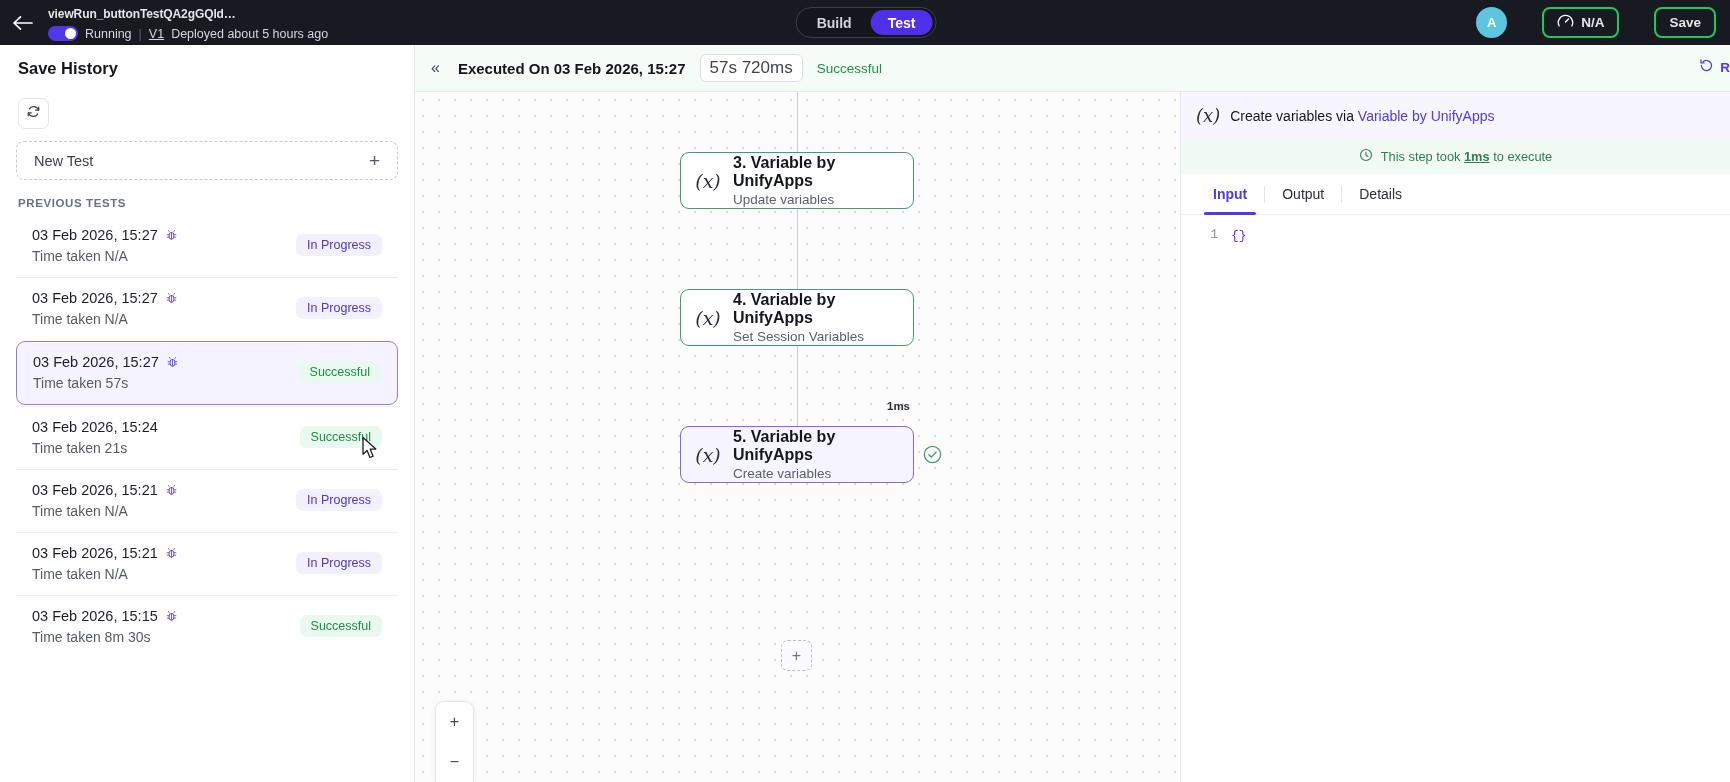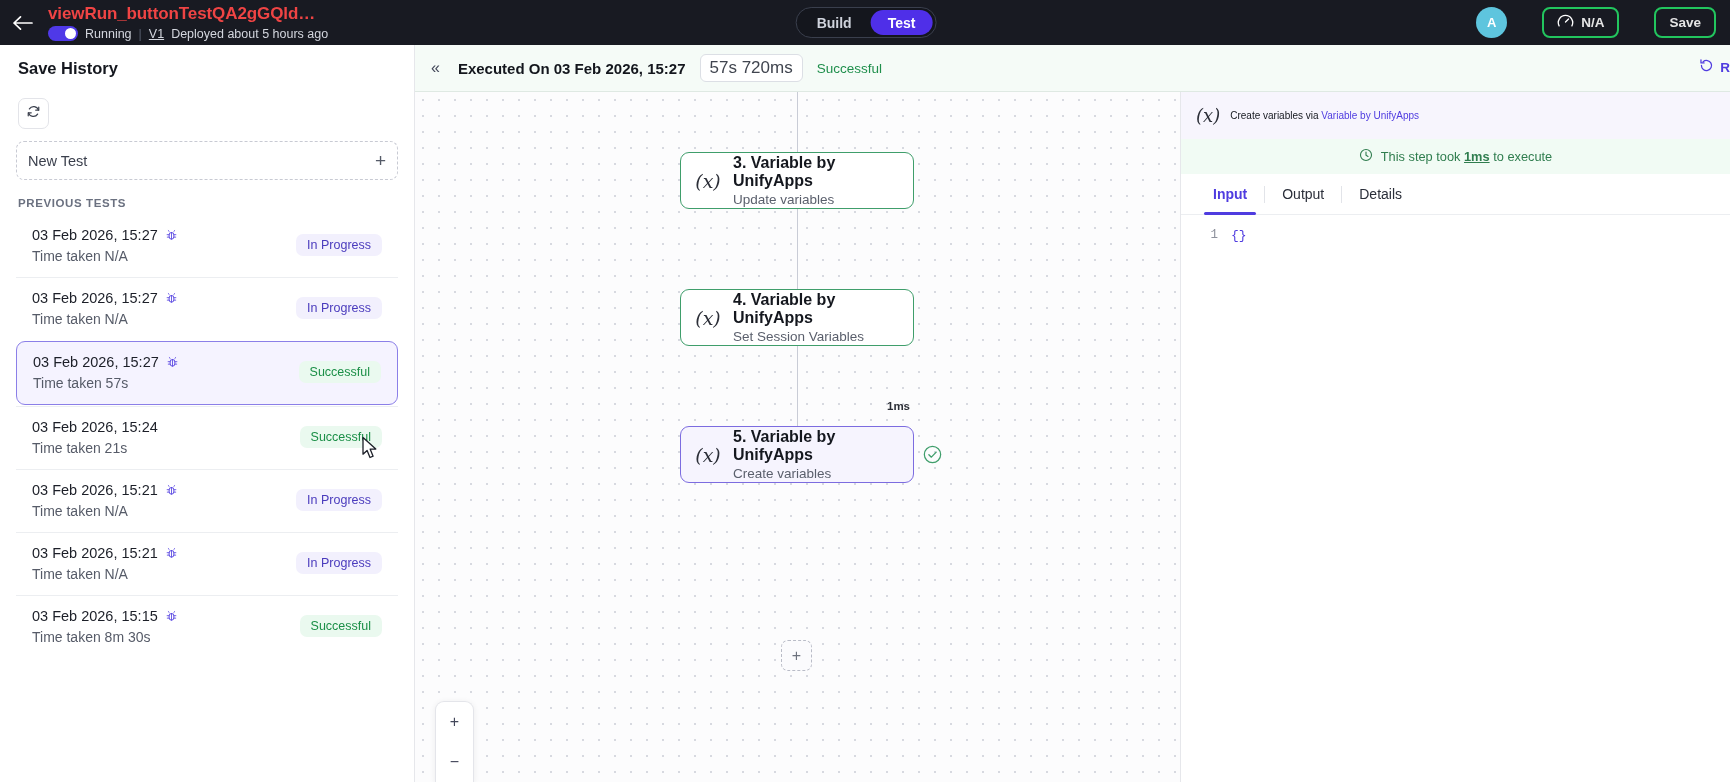--- a/index.html
+++ b/index.html
@@ -26,7 +26,7 @@
   .back-btn svg { display: block; }
   .title-block { display: flex; flex-direction: column; justify-content: center; margin-left: 2px; }
   .app-title {
-    color: #ef4444; font-size: 17px; font-weight: 700;
+    color: #e5e5e5; font-size: 12px; font-weight: 700;
     letter-spacing: -0.1px; line-height: 20px;
     white-space: nowrap;
   }

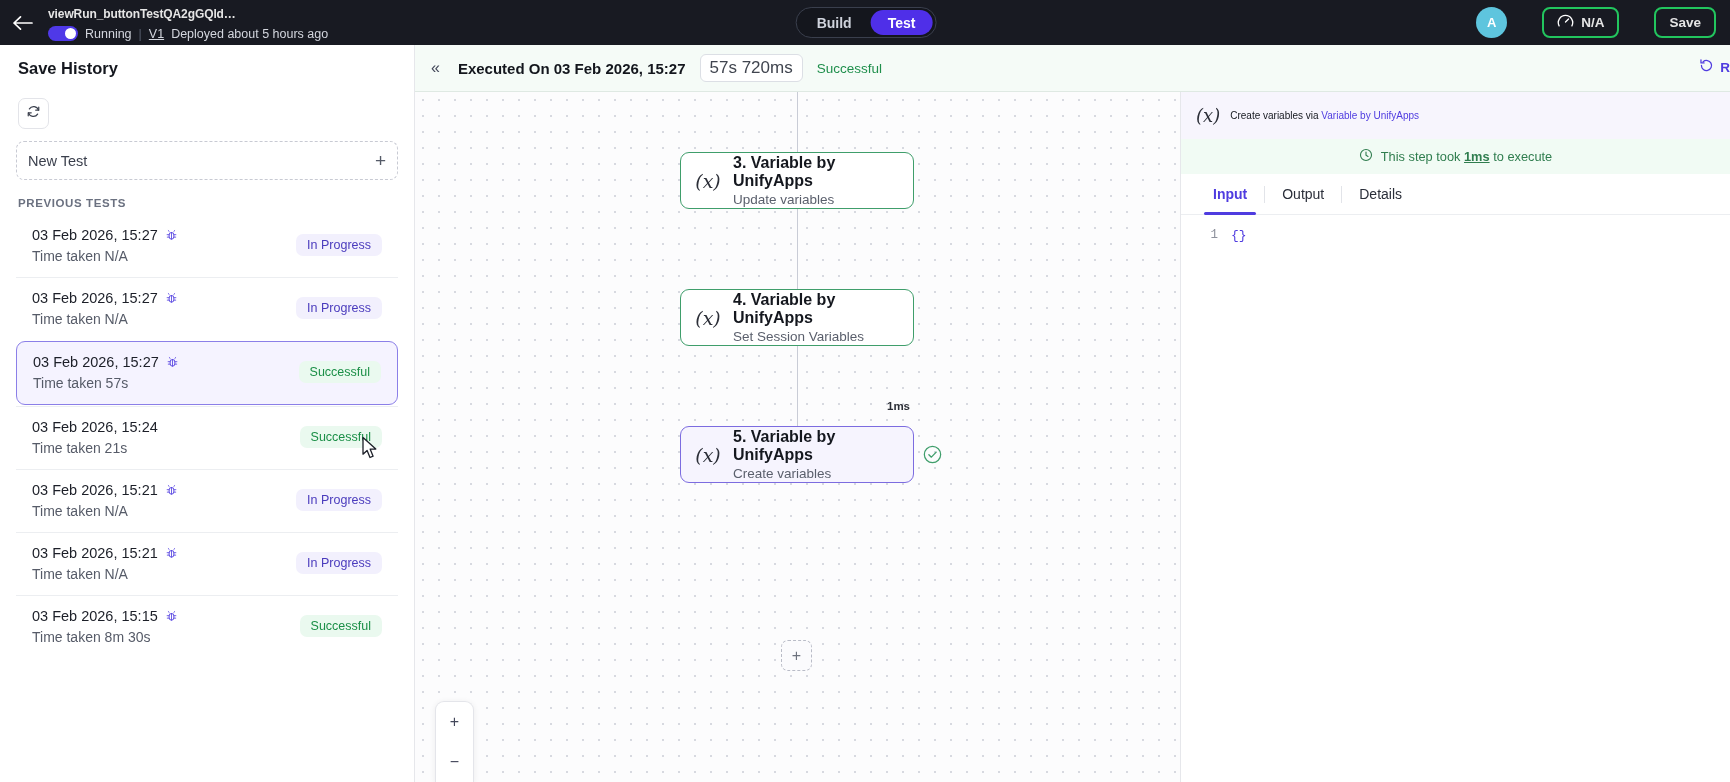--- a/index.html
+++ b/index.html
@@ -236,7 +236,7 @@
     font-size: 18px; color: #2c2f38;
     font-family: "DejaVu Serif", serif; font-style: italic;
   }
-  .detail-title { font-size: 10px; color: #14171e; }
+  .detail-title { font-size: 14px; color: #14171e; }
   .detail-link { color: #4f3ce0; cursor: pointer; }
   .took-bar {
     height: 35px; background: #f1fbf4;

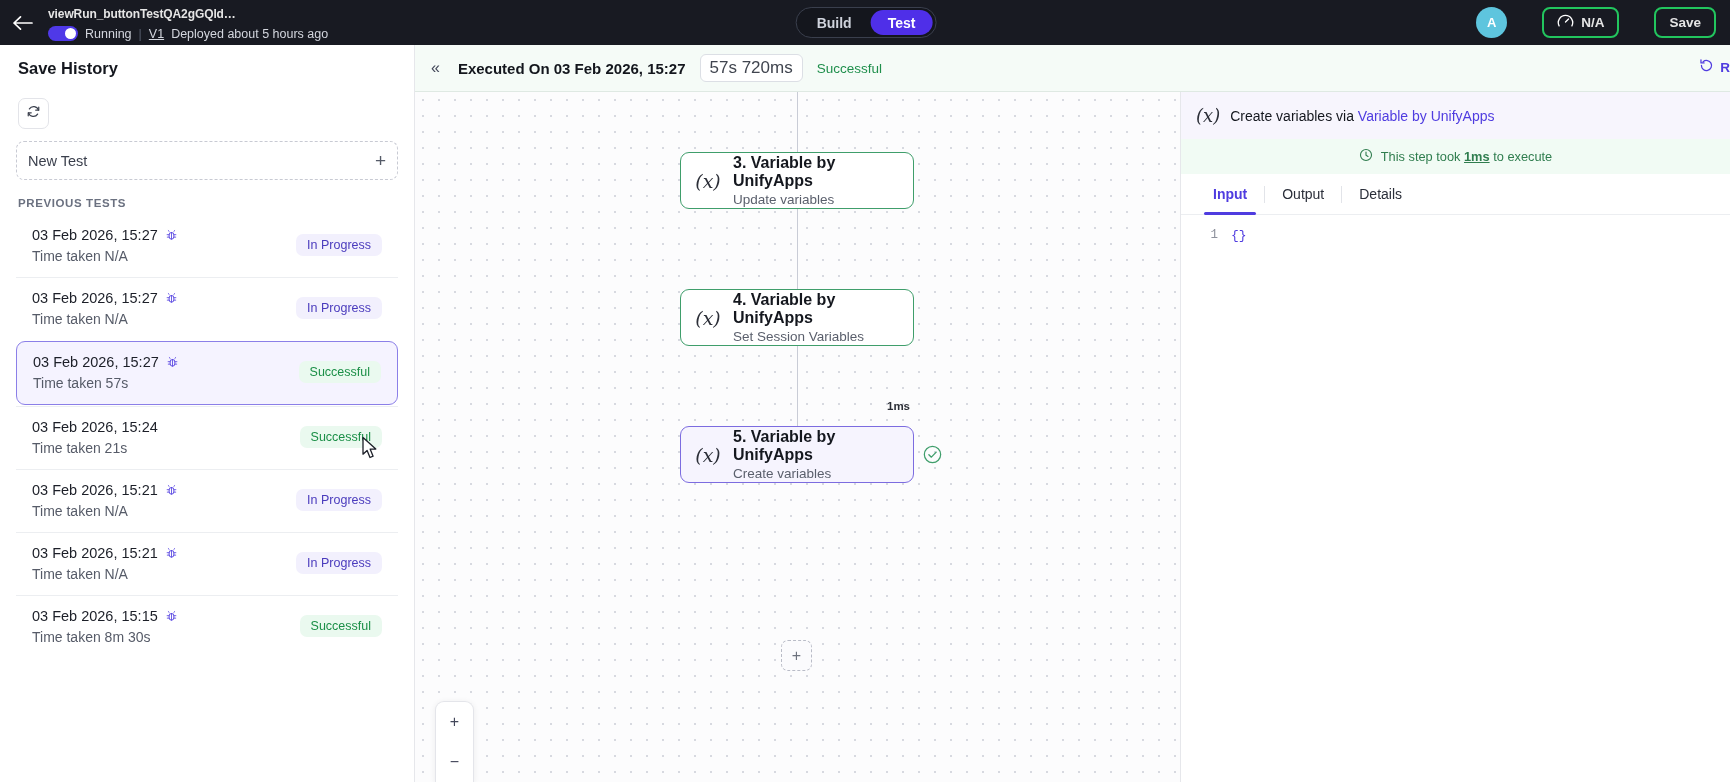--- a/index.html
+++ b/index.html
@@ -104,7 +104,7 @@
     margin: 8px 16px 0; height: 39px;
     border: 1px dashed #c8cad3; border-radius: 8px;
     display: flex; align-items: center; justify-content: space-between;
-    padding: 0 11px; cursor: pointer;
+    padding: 0 17px; cursor: pointer;
   }
   .new-test-label { font-size: 14.5px; color: #3a3f4c; }
   .new-test-plus { font-size: 19px; color: #555b68; line-height: 1; }

